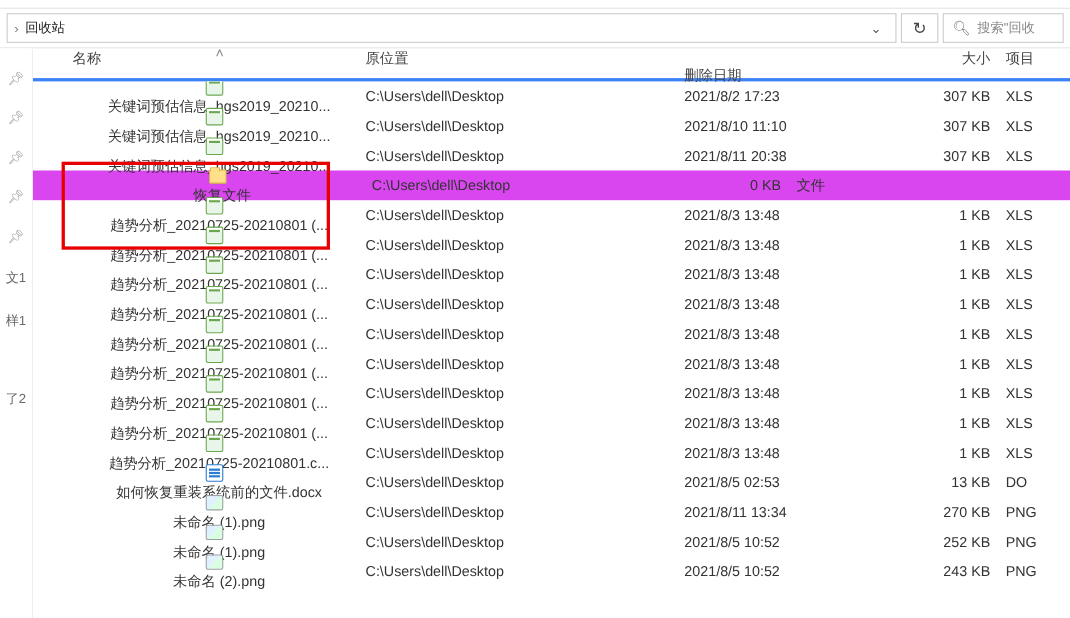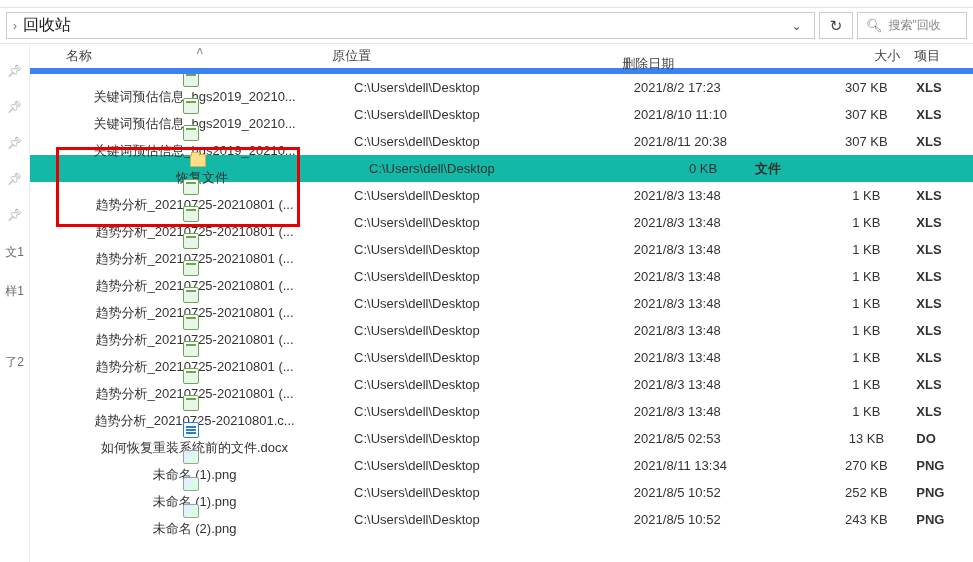--- a/index.html
+++ b/index.html
@@ -9,7 +9,7 @@
   .addr-row { display: flex; align-items: stretch; height: 36px; border-bottom: 1px solid #e5e5e5; }
   .addr-bar { flex: 1; display: flex; align-items: center; border: 1px solid #ccc; margin: 4px 4px 4px 6px; padding: 0 6px; background: #fff; }
   .addr-bar .chev { color: #7a7a7a; font-size: 12px; margin-right: 6px; }
-  .addr-bar .title { font-size: 16px; color: #222; }
+  .addr-bar .title { font-size: 12px; color: #222; }
   .addr-down { width: 24px; display:flex; align-items:center; justify-content:center; color:#555; border-left:1px solid transparent; }
   .refresh { width: 34px; display:flex; align-items:center; justify-content:center; border:1px solid #ccc; margin:4px 4px 4px 0; color:#444; font-size:15px; }
   .search { flex: 0 0 110px; display:flex; align-items:center; border:1px solid #ccc; margin:4px 6px 4px 0; padding:0 8px; color:#888; overflow:hidden; white-space:nowrap; }

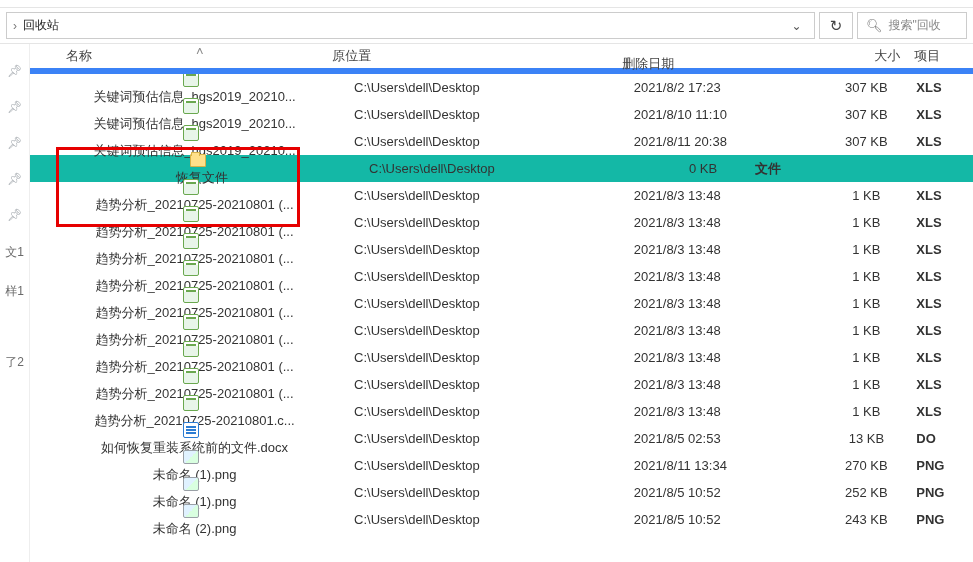--- a/index.html
+++ b/index.html
@@ -18,7 +18,7 @@
   .side { width: 30px; background:#fff; border-right:1px solid #eee; display:flex; flex-direction:column; align-items:center; padding-top: 20px; gap: 22px; color:#6a6a6a; font-size:12px; }
   .side .pin { width:14px; height:14px; display:flex; align-items:center; justify-content:center; color:#9aa0a6; }
   .content { flex:1; display:flex; flex-direction:column; min-width:0; }
-  .headers { display:flex; height:30px; align-items:center; border-bottom:6px solid #3b82f6; color:#444; font-size:13px; padding-left:36px; position:relative; user-select:none; }
+  .headers { display:flex; height:30px; border-bottom:3px solid #3b82f6; color:#444; font-size:13px; padding-left:36px; position:relative; user-select:none; }
   .headers > .col { position:relative; }
   .col-name { width: 272px; }
   .col-loc  { width: 296px; }

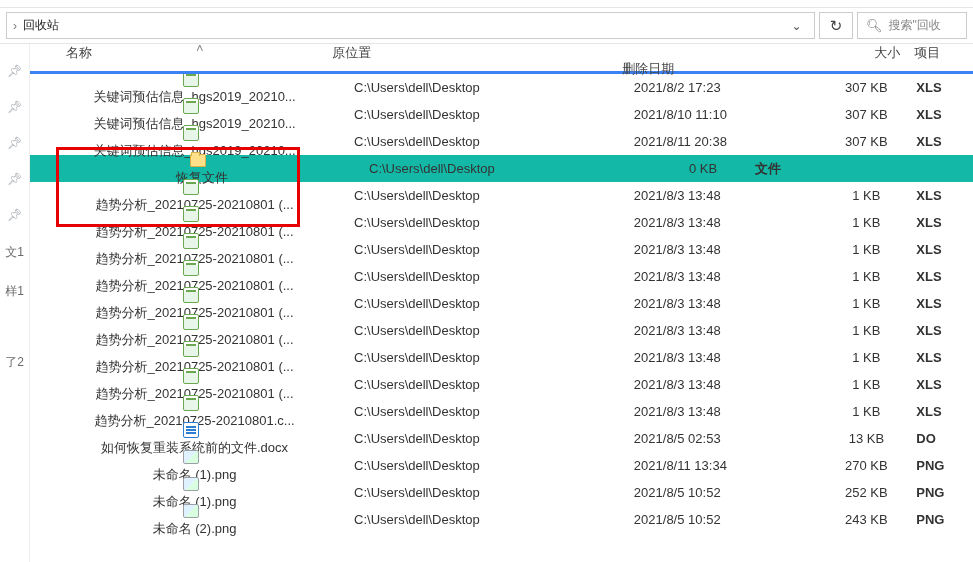--- a/index.html
+++ b/index.html
@@ -31,7 +31,7 @@
   .row.selected { background:#14b8a6; }
   .row .icon { width:18px; height:18px; margin-right:8px; flex-shrink:0; display:flex; align-items:center; justify-content:center; }
   .row .c-name { width:272px; overflow:hidden; text-overflow:ellipsis; display:flex; align-items:center;flex-direction:column; }
-  .row .c-loc  { width:296px; overflow:hidden; text-overflow:ellipsis; color:#333;margin-left:31px; }
+  .row .c-loc  { width:296px; overflow:hidden; text-overflow:ellipsis; color:#333; }
   .row .c-date { width:208px; }
   .row .c-size { width:90px; text-align:center; padding-right:14px; }
   .row .c-type { width:60px; overflow:hidden;font-weight:bold; }

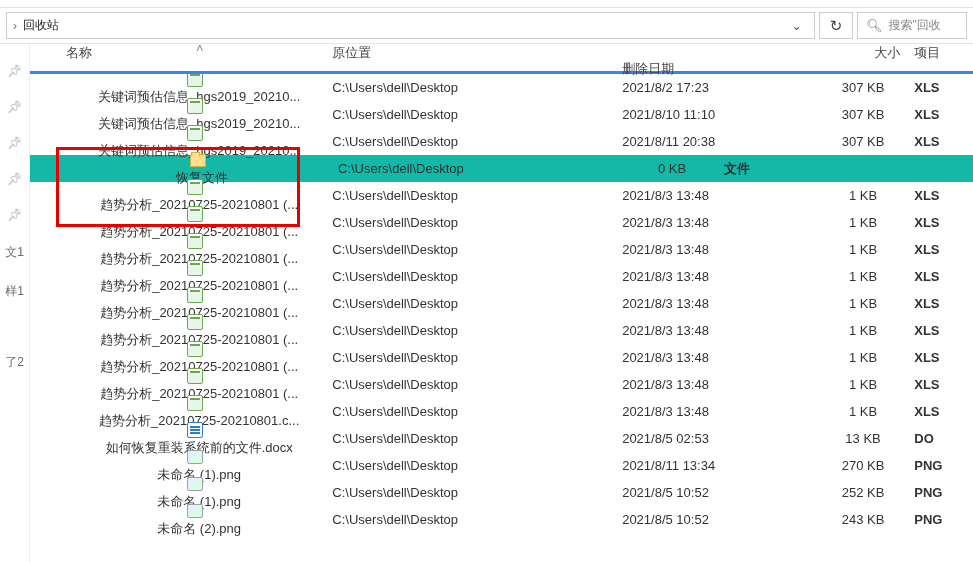--- a/index.html
+++ b/index.html
@@ -33,7 +33,7 @@
   .row .c-name { width:272px; overflow:hidden; text-overflow:ellipsis; display:flex; align-items:center;flex-direction:column; }
   .row .c-loc  { width:296px; overflow:hidden; text-overflow:ellipsis; color:#333; }
   .row .c-date { width:208px; }
-  .row .c-size { width:90px; text-align:center; padding-right:14px; }
+  .row .c-size { width:90px; text-align:right; padding-right:14px; }
   .row .c-type { width:60px; overflow:hidden;font-weight:bold; }
   .highlight-box { position:absolute; border:3px solid #e60000; pointer-events:none; z-index:50; }
 

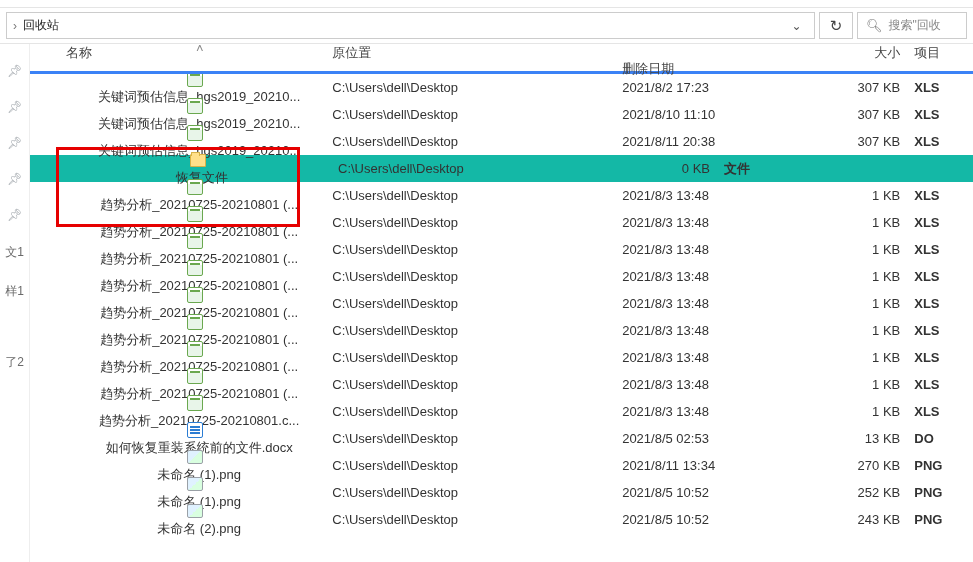--- a/index.html
+++ b/index.html
@@ -34,7 +34,7 @@
   .row .c-loc  { width:296px; overflow:hidden; text-overflow:ellipsis; color:#333; }
   .row .c-date { width:208px; }
   .row .c-size { width:90px; text-align:right; padding-right:14px; }
-  .row .c-type { width:60px; overflow:hidden;font-weight:bold; }
+  .row .c-type { width:60px; overflow:hidden; }
   .highlight-box { position:absolute; border:3px solid #e60000; pointer-events:none; z-index:50; }
 
   

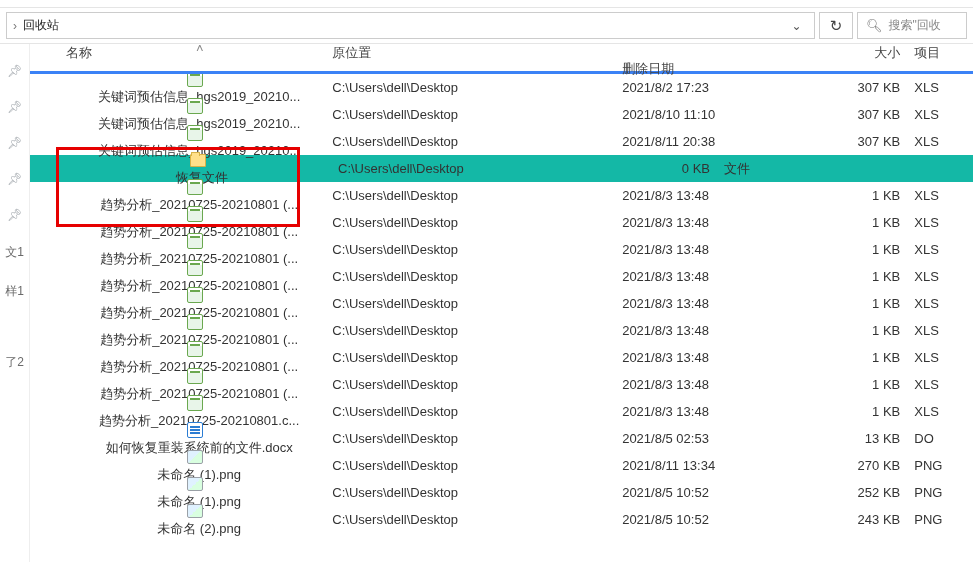--- a/index.html
+++ b/index.html
@@ -28,7 +28,7 @@
   .sort-arrow { position:absolute; top:-3px; left:130px; color:#888; font-size:13px; }
   .list { flex:1; overflow:hidden; }
   .row { display:flex; align-items:center; height:27px; padding-left:36px; font-size:13px; color:#333; white-space:nowrap; }
-  .row.selected { background:#14b8a6; }
+  .row.selected { background:#d946ef; }
   .row .icon { width:18px; height:18px; margin-right:8px; flex-shrink:0; display:flex; align-items:center; justify-content:center; }
   .row .c-name { width:272px; overflow:hidden; text-overflow:ellipsis; display:flex; align-items:center;flex-direction:column; }
   .row .c-loc  { width:296px; overflow:hidden; text-overflow:ellipsis; color:#333; }

